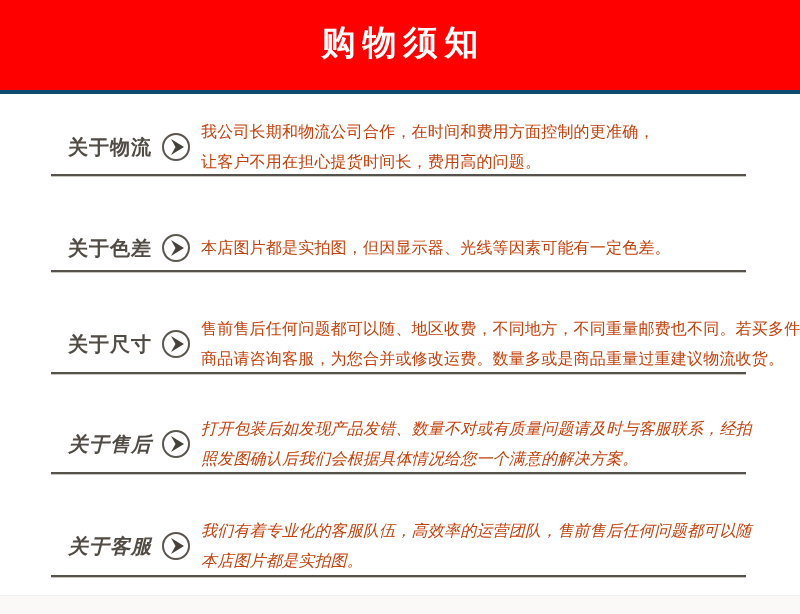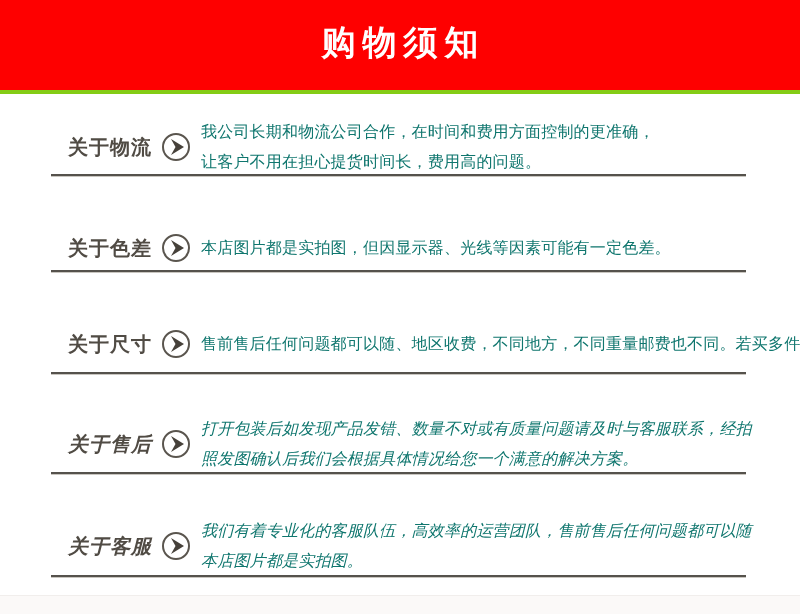--- a/index.html
+++ b/index.html
@@ -24,7 +24,7 @@
     width: 800px;
     height: 94px;
     background: #fe0000;
-    border-bottom: 4px solid #84cc16;
+    border-bottom: 4px solid #0c4a6e;
     box-sizing: border-box;
     display: flex;
     align-items: center;

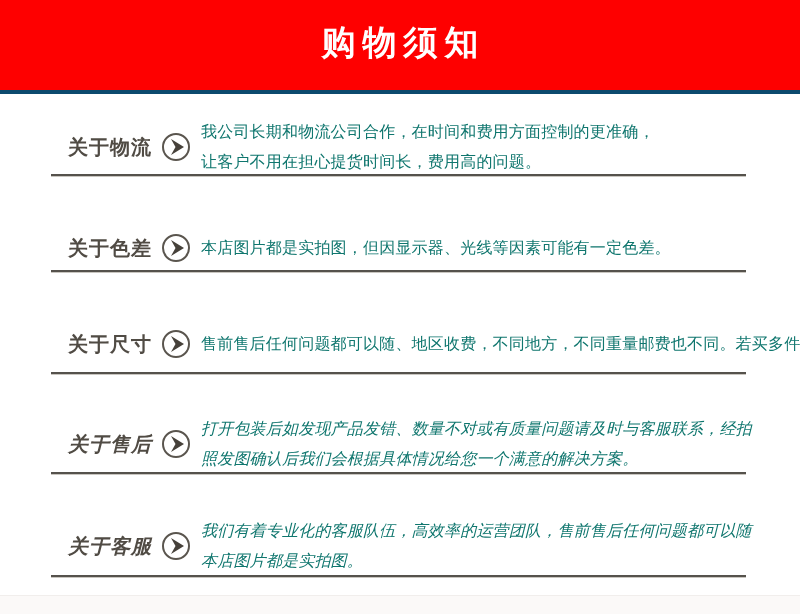--- a/index.html
+++ b/index.html
@@ -78,7 +78,7 @@
     flex: 1;
     font-size: 16px;
     line-height: 30px;
-    color: #0f766e;
+    color: #c2410c;
     letter-spacing: 0.2px;
   }
   .sec-text .line { white-space: nowrap; }

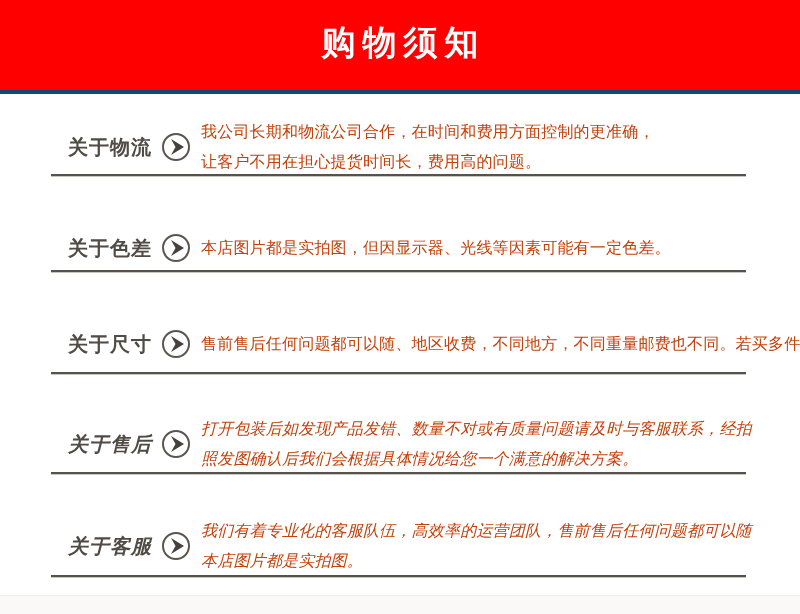--- a/index.html
+++ b/index.html
@@ -147,6 +147,7 @@
     </span>
     <div class="sec-text">
       <div class="line">售前售后任何问题都可以随、地区收费，不同地方，不同重量邮费也不同。若买多件</div>
+      <div class="line">商品请咨询客服，为您合并或修改运费。数量多或是商品重量过重建议物流收货。</div>
     </div>
     <div class="divider"></div>
   </div>

